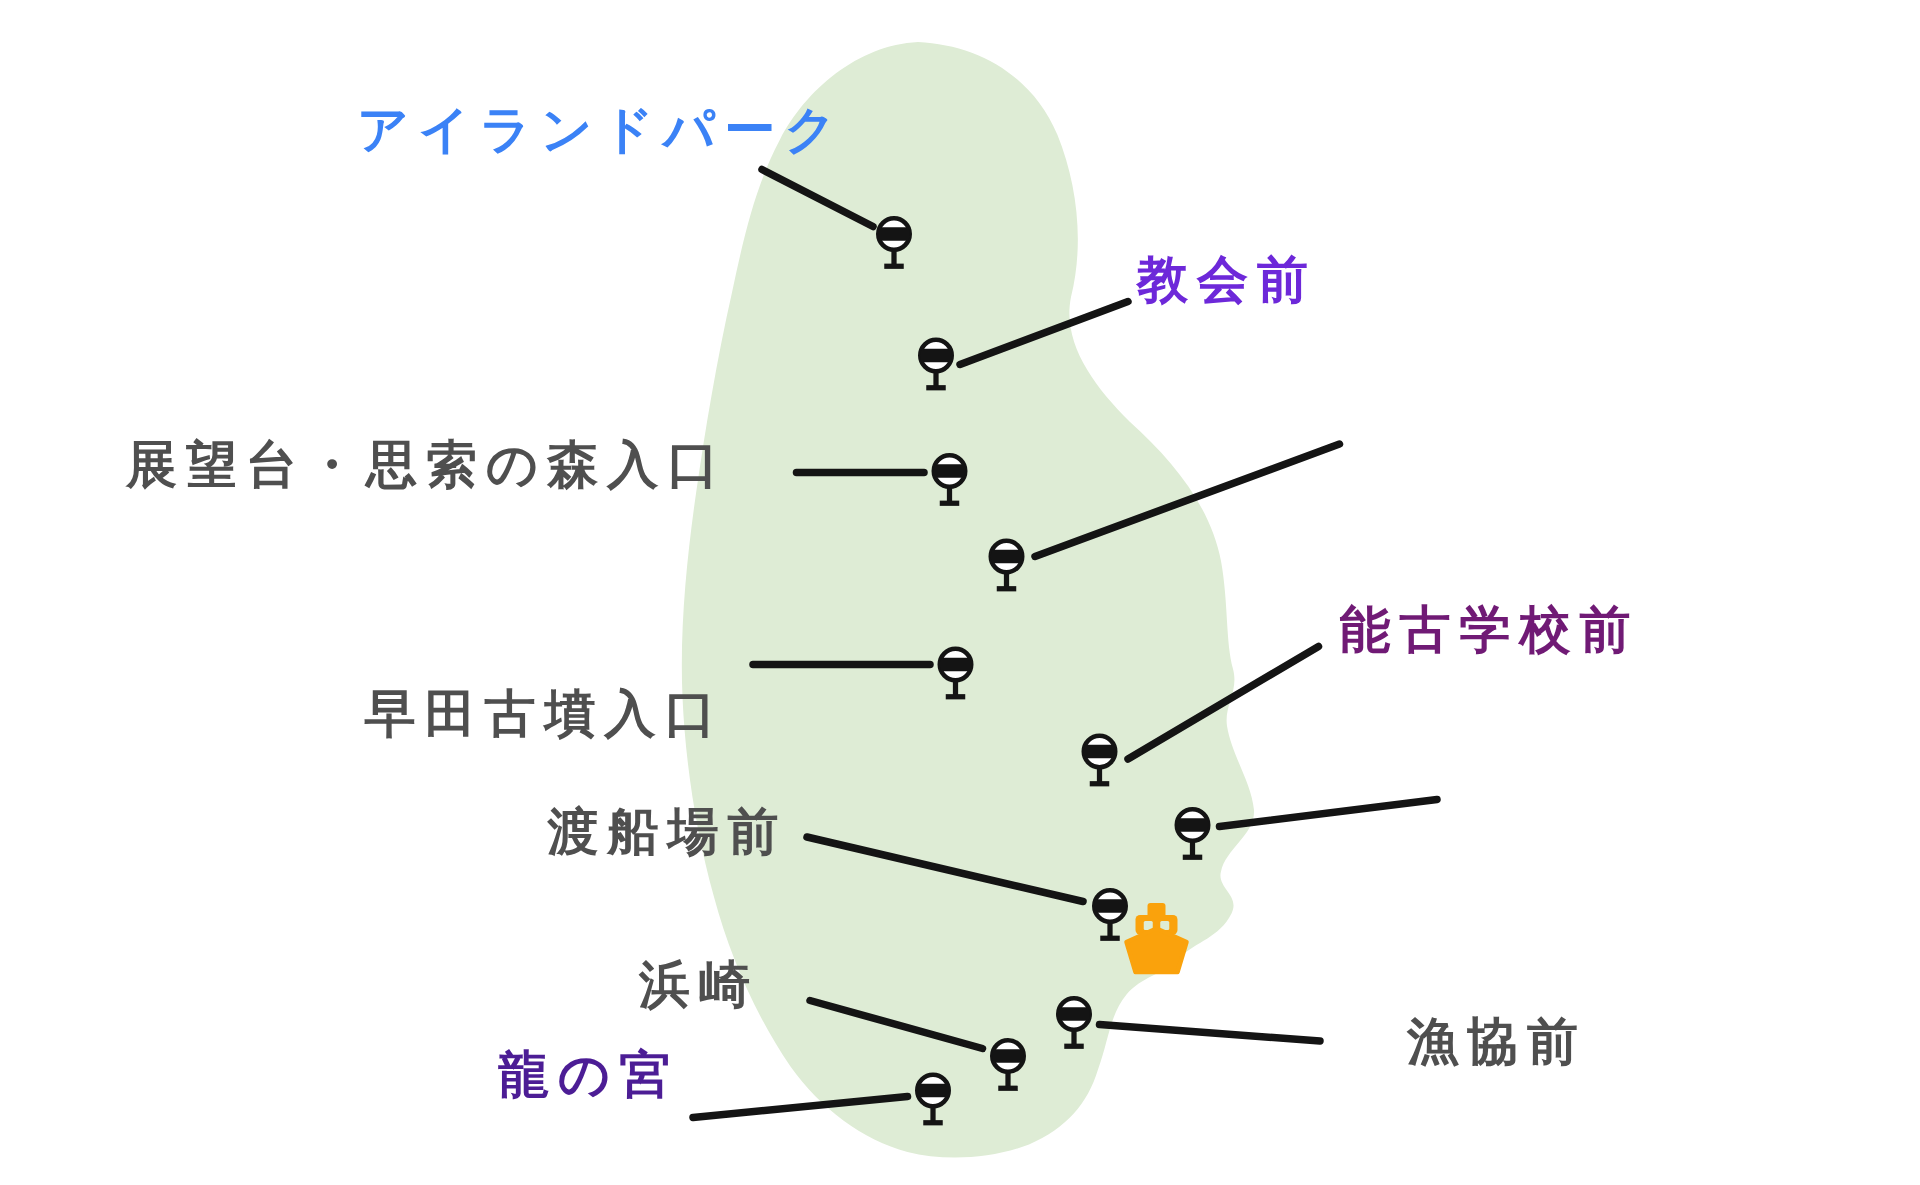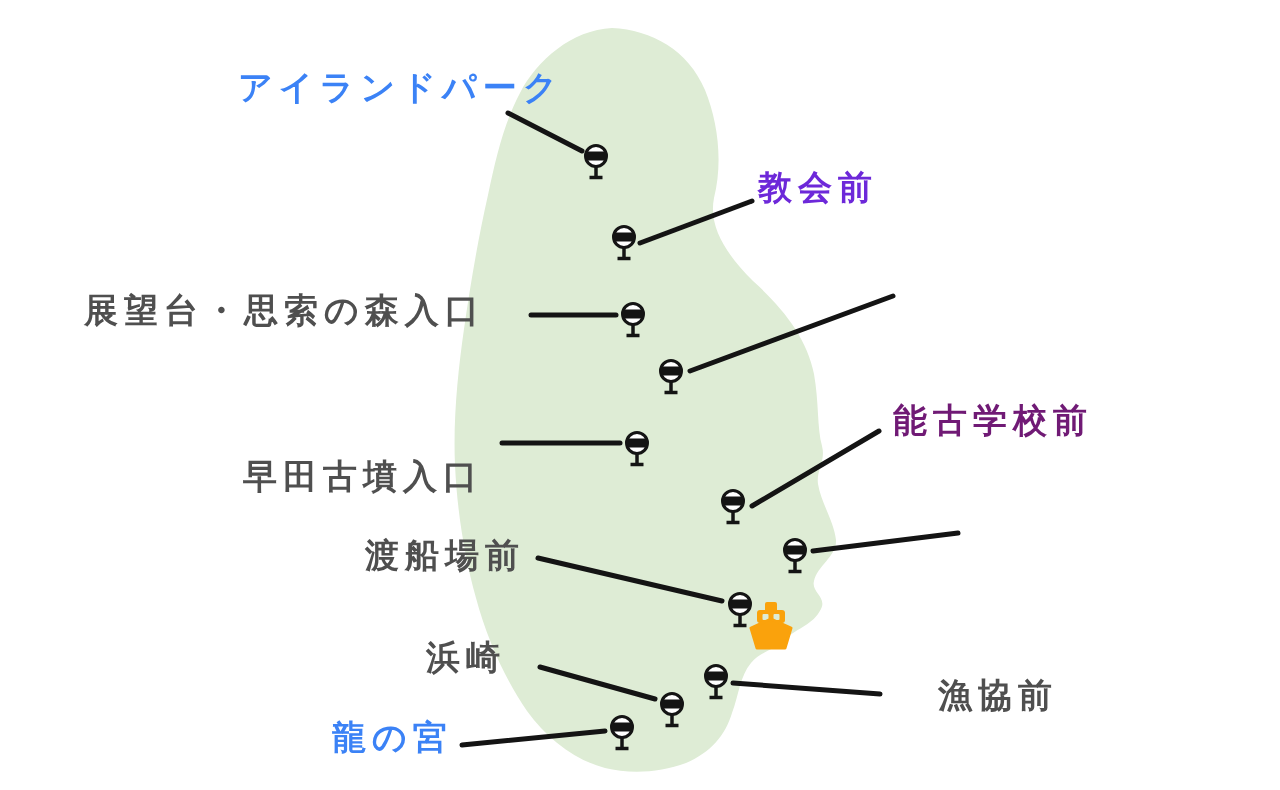--- a/index.html
+++ b/index.html
@@ -172,7 +172,7 @@
       <div class="stop-label" style="left: 365px; top: 538px; color: rgb(79, 79, 79);">渡船場前</div>
       <div class="stop-label" style="left: 426px; top: 640px; color: rgb(79, 79, 79);">浜崎</div>
       <div class="stop-label" style="left: 890px; top: 678px; color: rgb(79, 79, 79); margin-left: 48px;">漁協前</div>
-      <div class="stop-label" style="left: 332px; top: 720px; color: #3b82f6;">龍の宮</div>
+      <div class="stop-label" style="left: 332px; top: 700px; color: #4c1d95;">龍の宮</div>
     </div>
 </div>
 

